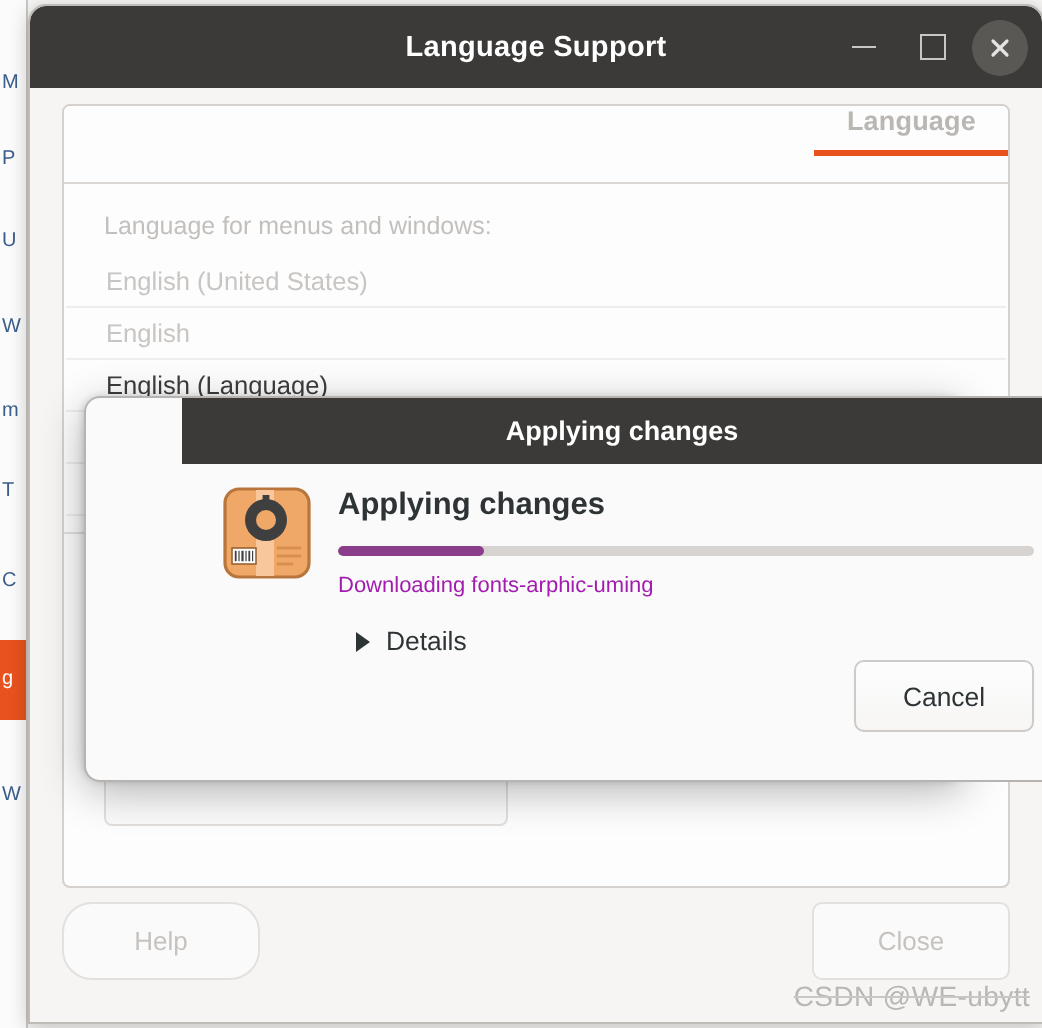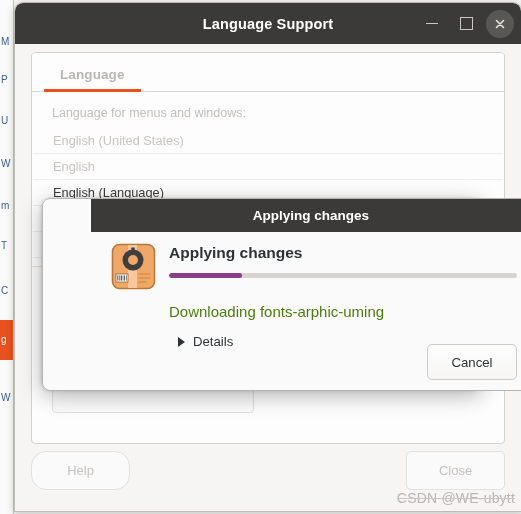--- a/index.html
+++ b/index.html
@@ -146,6 +146,7 @@
     align-items: flex-end;
     background: #fdfdfd;
     border-bottom: 1px solid #d9d6d3;
+    flex-direction: column;
   }
   .tab {
     position: relative;

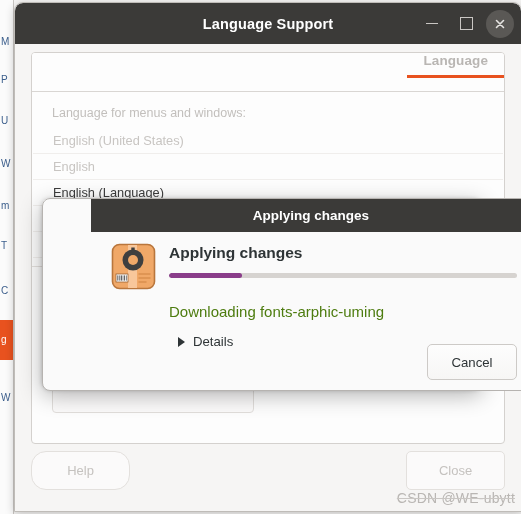--- a/index.html
+++ b/index.html
@@ -323,9 +323,9 @@
     border-radius: 3px;
   }
   .modal-status {
-    margin-top: 25px;
-    font-size: 15px;
-    color: #4d7c0f;
+    margin-top: 9px;
+    font-size: 11px;
+    color: #a21caf;
   }
   .details-row {
     margin-top: 14px;

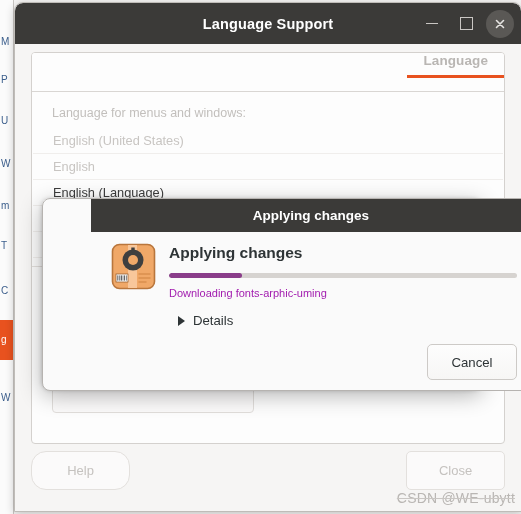--- a/index.html
+++ b/index.html
@@ -348,7 +348,7 @@
   .modal-footer {
     position: absolute;
     right: 14px;
-    bottom: 10px;
+    bottom: 24px;
   }
   .btn-cancel {
     width: 88px;

